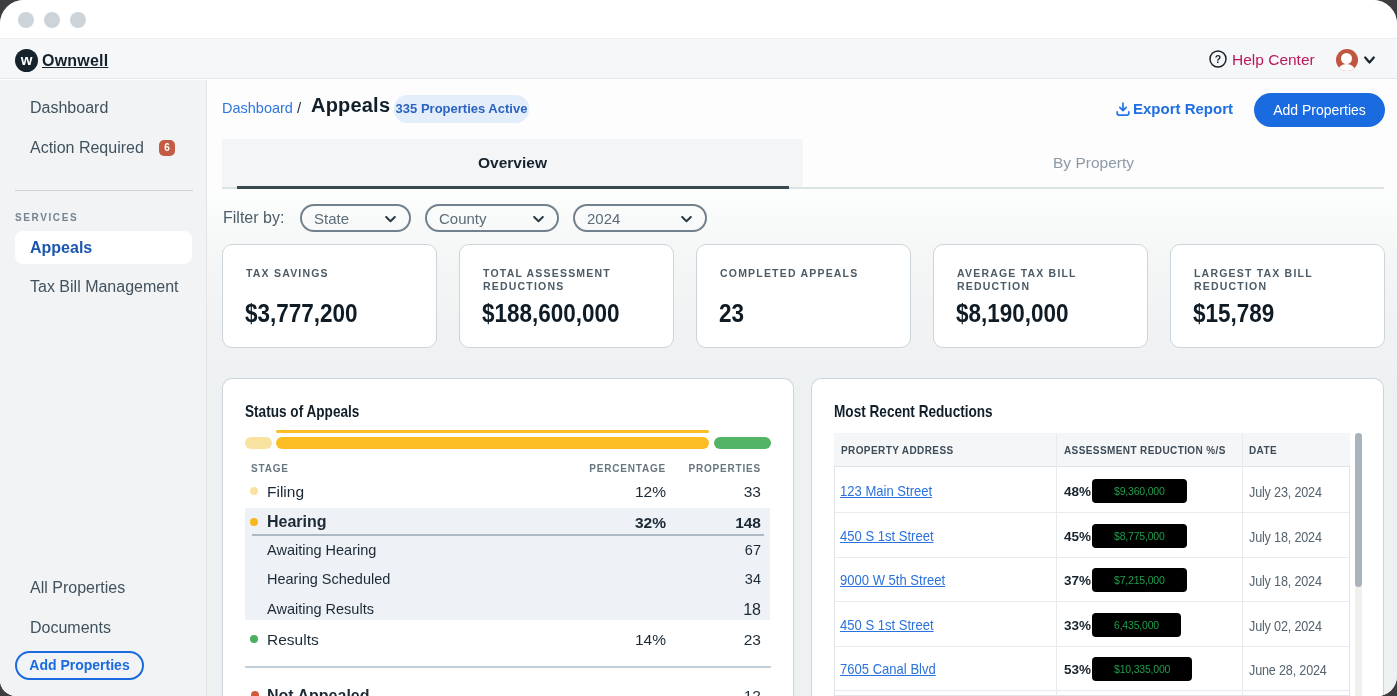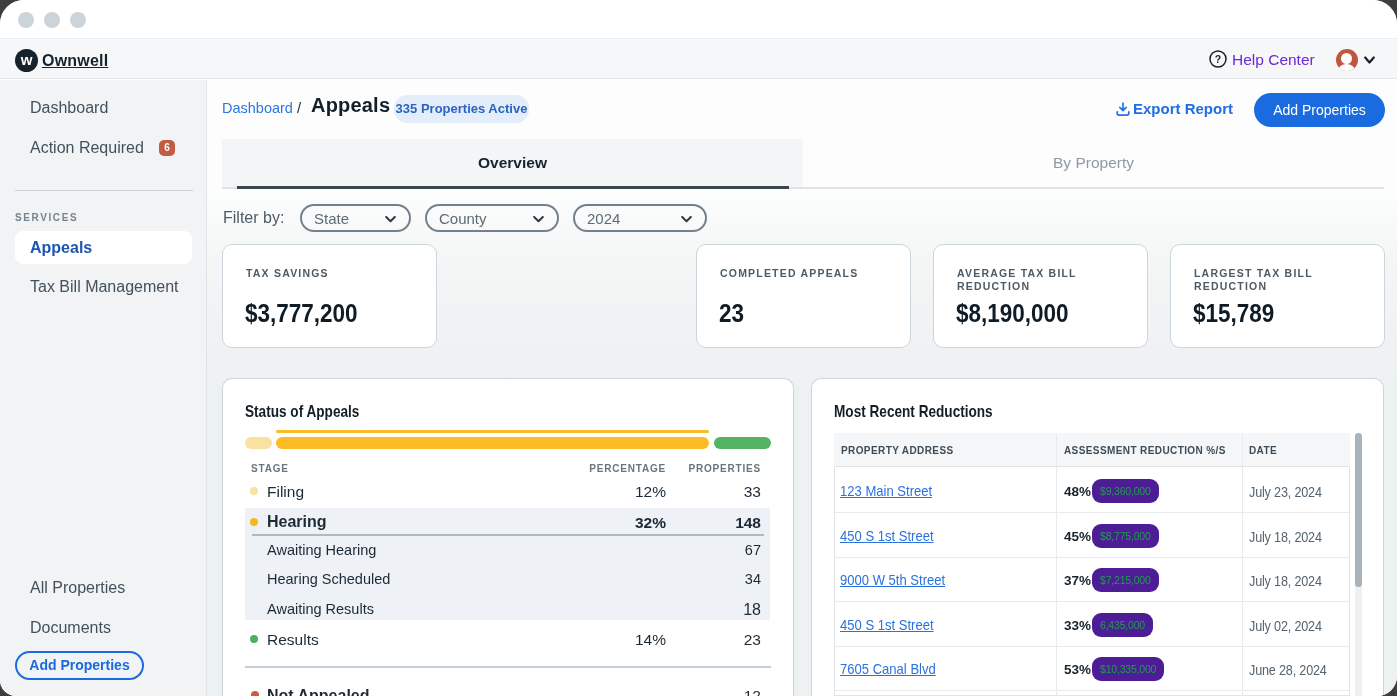--- a/index.html
+++ b/index.html
@@ -14,7 +14,7 @@
   .header { position:absolute; left:0; top:39px; width:100%; height:40px; background:#f5f7f8; border-bottom:1px solid #e2e6e9; }
   .logo-circle { position:absolute; left:15px; top:48.5px; width:23px; height:23px; border-radius:50%; background:#16222c; color:#fff; text-align:center; font-weight:bold; font-size:15px; line-height:22px; }
   .logo-text { position:absolute; left:42px; top:52px; font-size:16px; font-weight:bold; color:#16222c; letter-spacing:0.2px;text-decoration:underline; }
-  .helpcenter { position:absolute; left:1232px; top:51px; font-size:15.5px; color:#6d28d9; }
+  .helpcenter { position:absolute; left:1232px; top:51px; font-size:15.5px; color:#be185d; }
   
   .sidebar { position:absolute; left:0; top:80px; width:207px; height:616px; background:#f1f3f5; border-right:1px solid #e1e5e8; }
   .side-item { position:absolute; left:30px; font-size:16px; color:#42525d; }

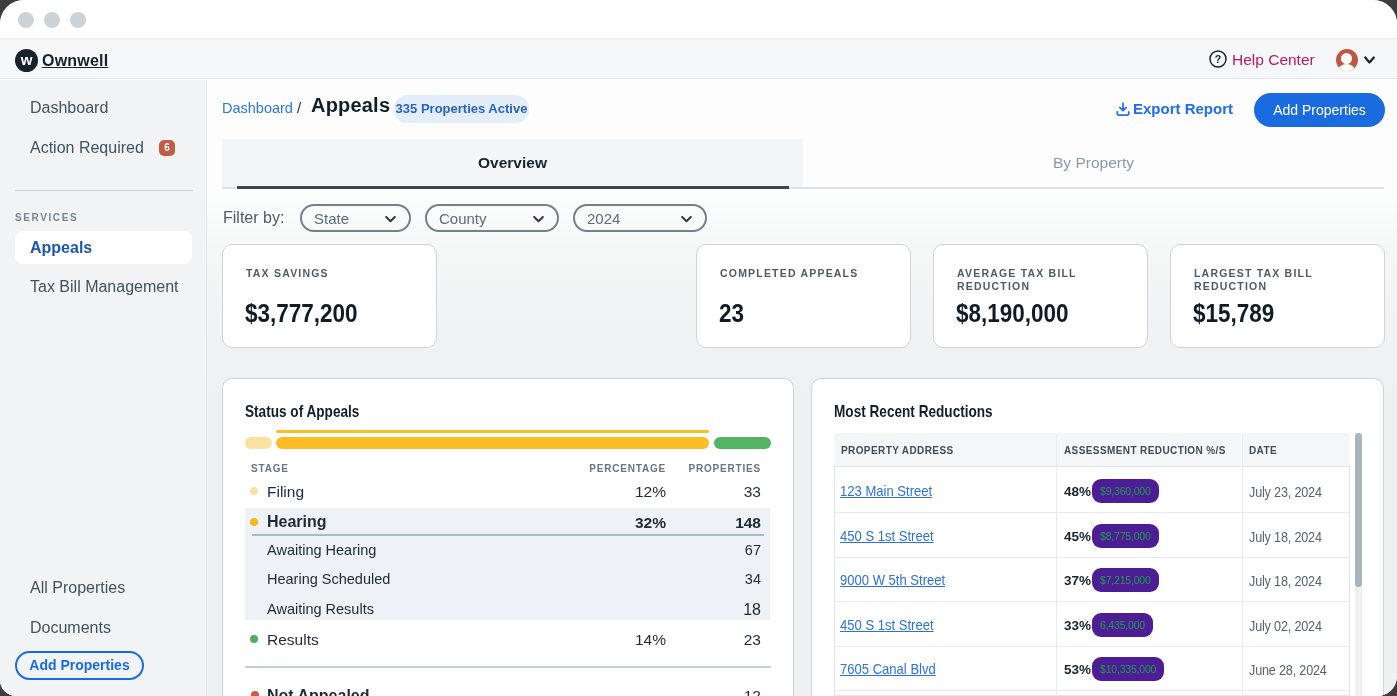--- a/index.html
+++ b/index.html
@@ -150,6 +150,10 @@
     <div class="label">TAX SAVINGS</div>
     <div class="valuepos">$3,777,200</div>
   </div>
+  <div class="card" style="left:459px;">
+    <div class="label">TOTAL ASSESSMENT<br>REDUCTIONS</div>
+    <div class="valuepos">$188,600,000</div>
+  </div>
   <div class="card" style="left:696px;">
     <div class="label">COMPLETED APPEALS</div>
     <div class="valuepos">23</div>

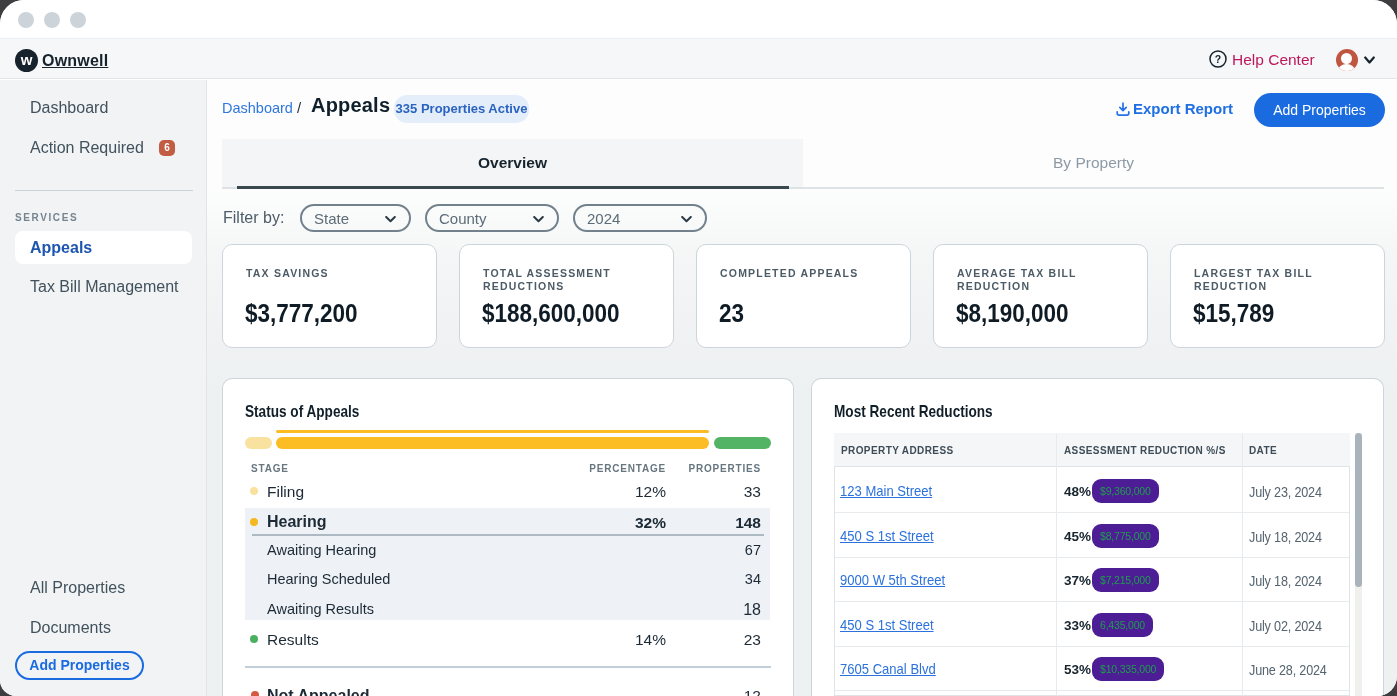--- a/index.html
+++ b/index.html
@@ -63,7 +63,7 @@
   .rr-coltext { position:absolute; font-size:10px; font-weight:bold; letter-spacing:0.4px; color:#3e4c57; top:445px; }
   .rr-link { position:absolute; font-size:14.5px; color:#2b72dd; text-decoration:underline; transform:scaleX(0.9); transform-origin:0 50%; white-space:nowrap; }
   .rr-pct { position:absolute; font-size:13.5px; font-weight:bold; color:#17242e; }
-  .rr-pill { position:absolute; height:24px; background:#4c1d95; border-radius:9px; color:#1f9d4d; font-size:10.5px; line-height:24px; padding:0 8px; letter-spacing:-0.2px; }
+  .rr-pill { position:absolute; height:24px; background:#000000; border-radius:4px; color:#1f9d4d; font-size:10.5px; line-height:24px; padding:0 22px; letter-spacing:-0.2px; }
   .rr-date { position:absolute; font-size:14.5px; color:#55646f; letter-spacing:-0.2px; transform:scaleX(0.87); transform-origin:0 50%; white-space:nowrap; }
   .rr-border { position:absolute; left:835px; width:514px; height:1px; background:#e7ebee; }
   .rr-colline { position:absolute; top:434px; width:1px; height:262px; background:#e7ebee; }

